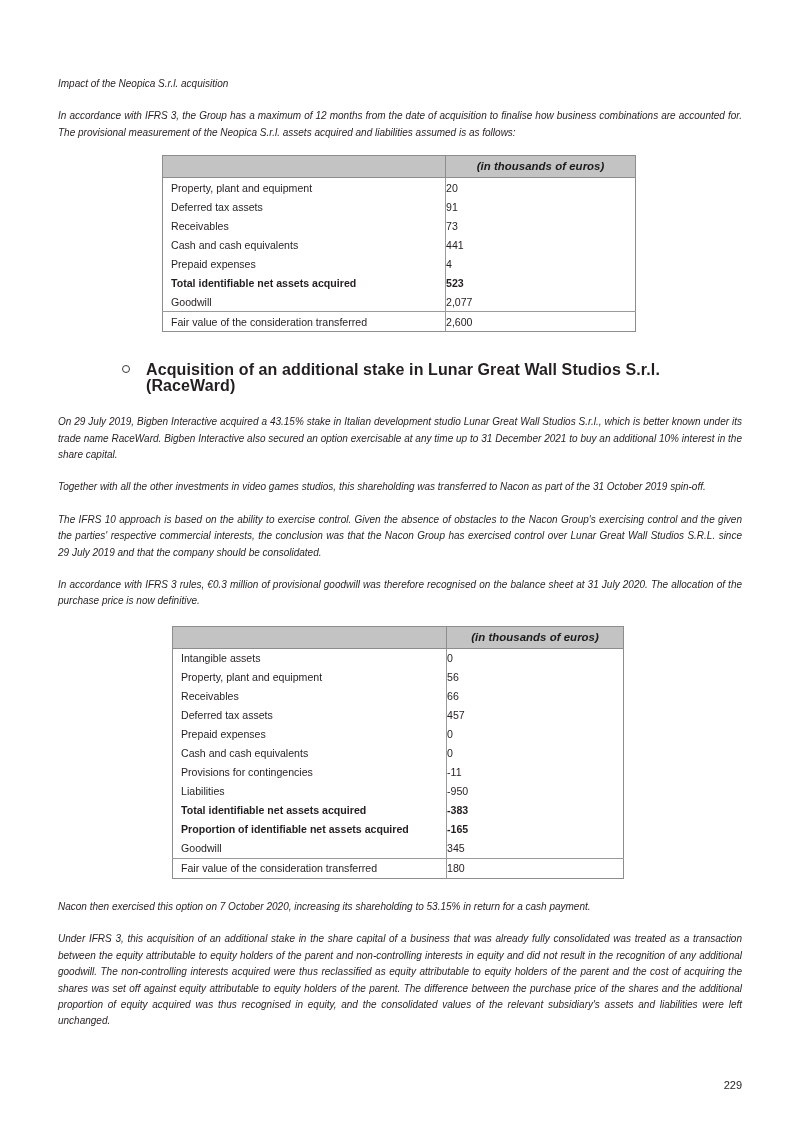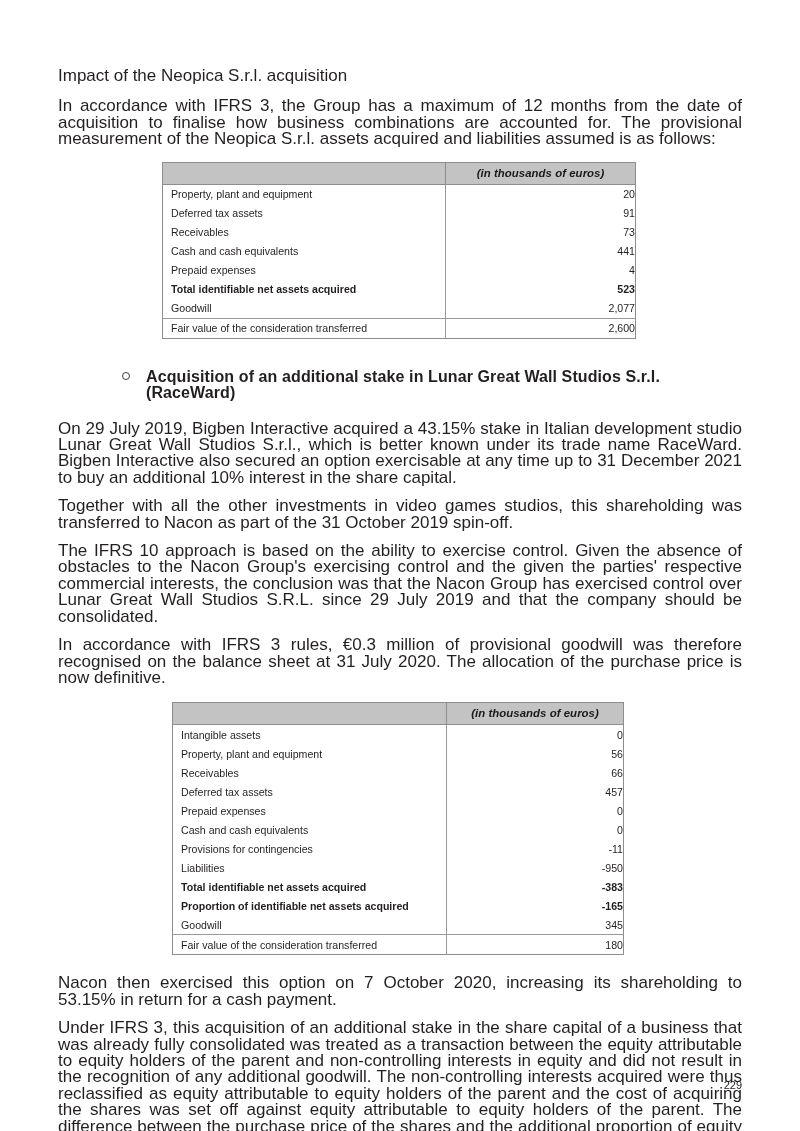--- a/index.html
+++ b/index.html
@@ -30,11 +30,12 @@
     width: 684px;
   }
   p.para {
-    margin: 8px 0 12px 0;
-    font-size: 17px;
+    margin: 16px 0 12px 0;
+    font-size: 10px;
     line-height: 16.4px;
     text-align: justify;
     color: #231f20;
+    font-style: italic;
   }
   p.para.lead {
     text-align: left;

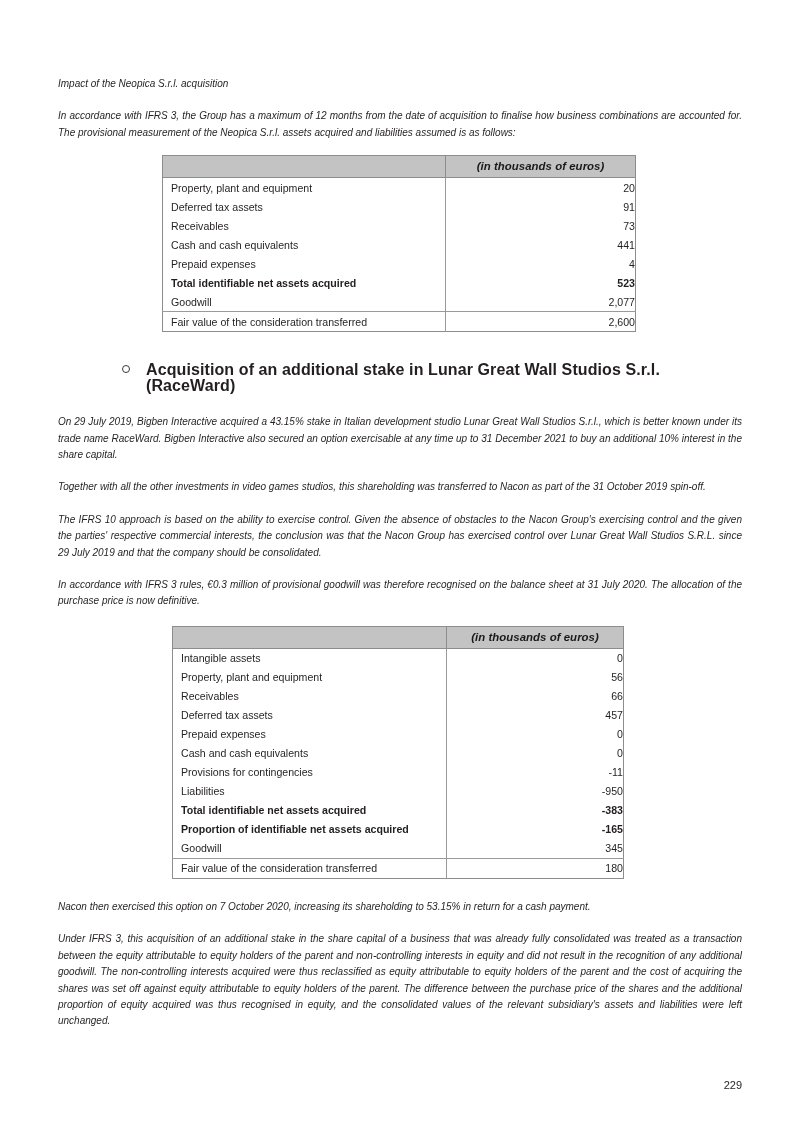--- a/index.html
+++ b/index.html
@@ -118,7 +118,7 @@
     font-size: 10.6px;
   }
   .fin-table td.value {
-    text-align: right;
+    text-align: left;
     font-size: 10.6px;
     margin-top: 24px;
   }

